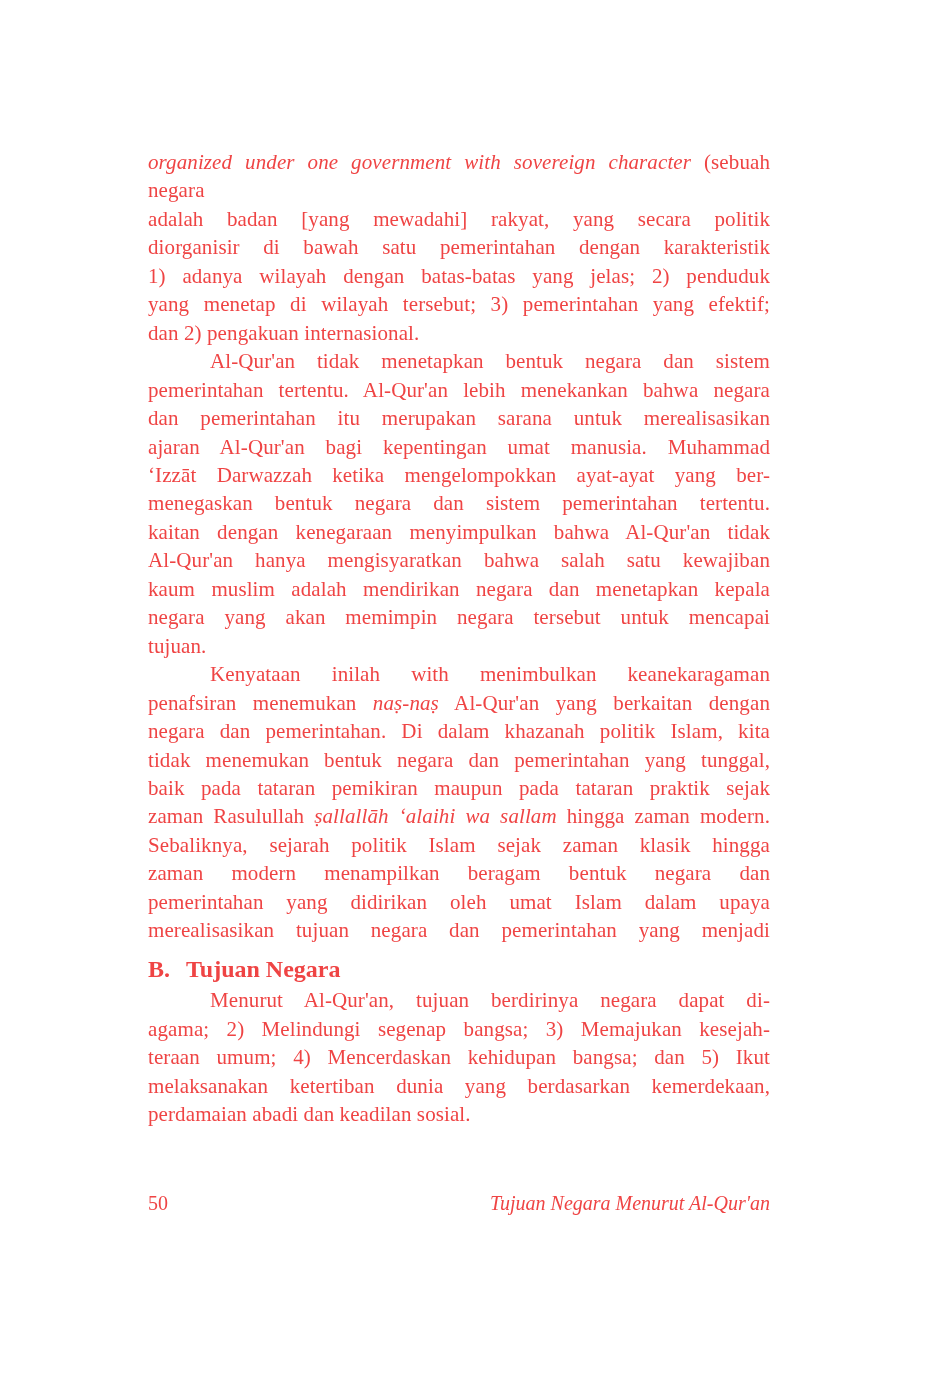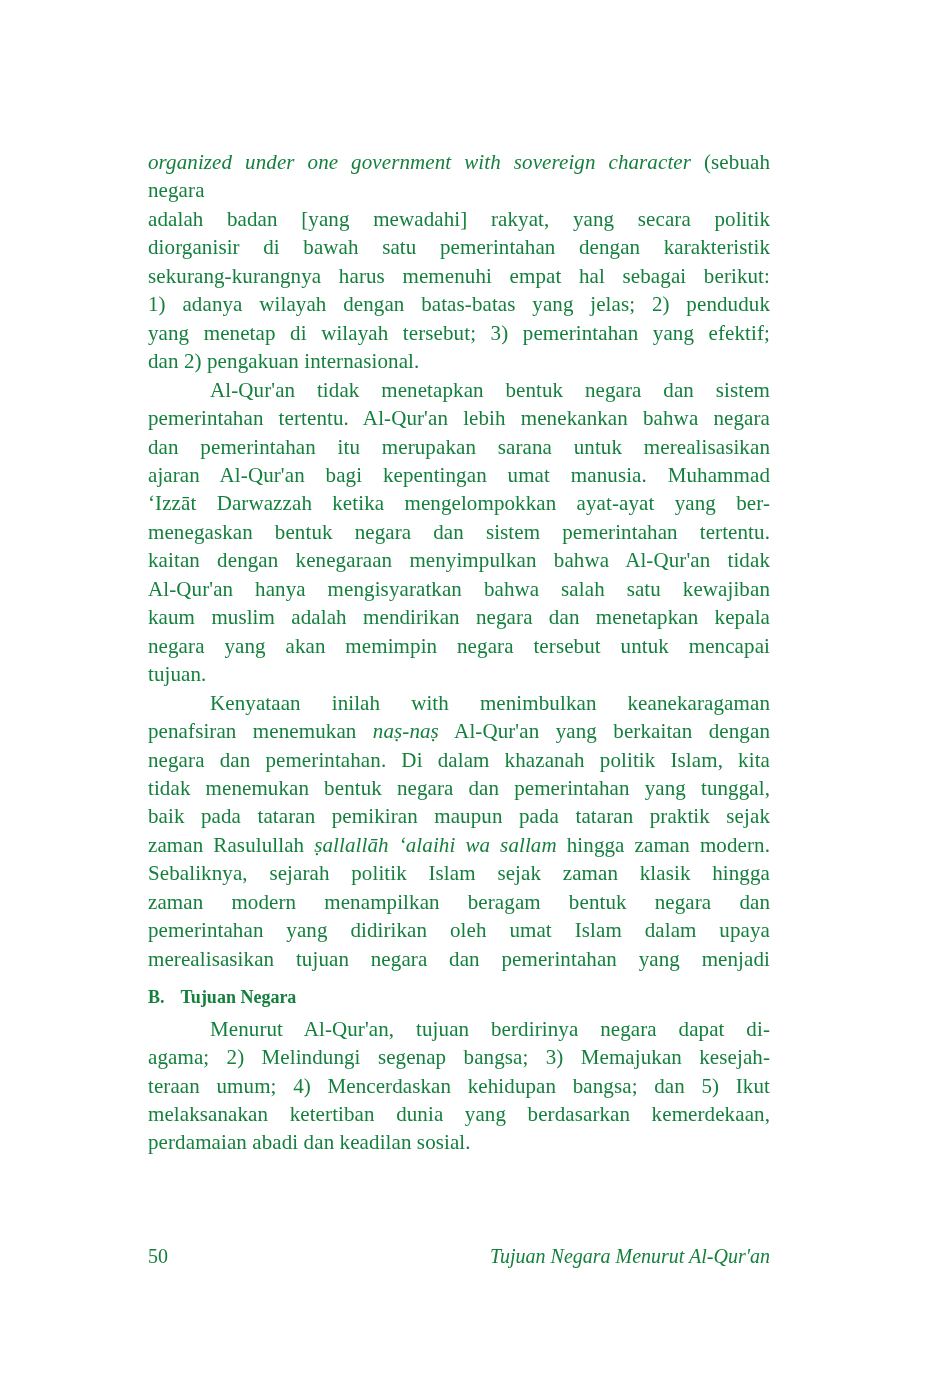--- a/index.html
+++ b/index.html
@@ -16,7 +16,7 @@
     width: 946px;
     height: 1388px;
     background: #ffffff;
-    color: #15803d;
+    color: #ef4444;
     font-family: "Liberation Serif", "DejaVu Serif", serif;
     overflow: hidden;
   }

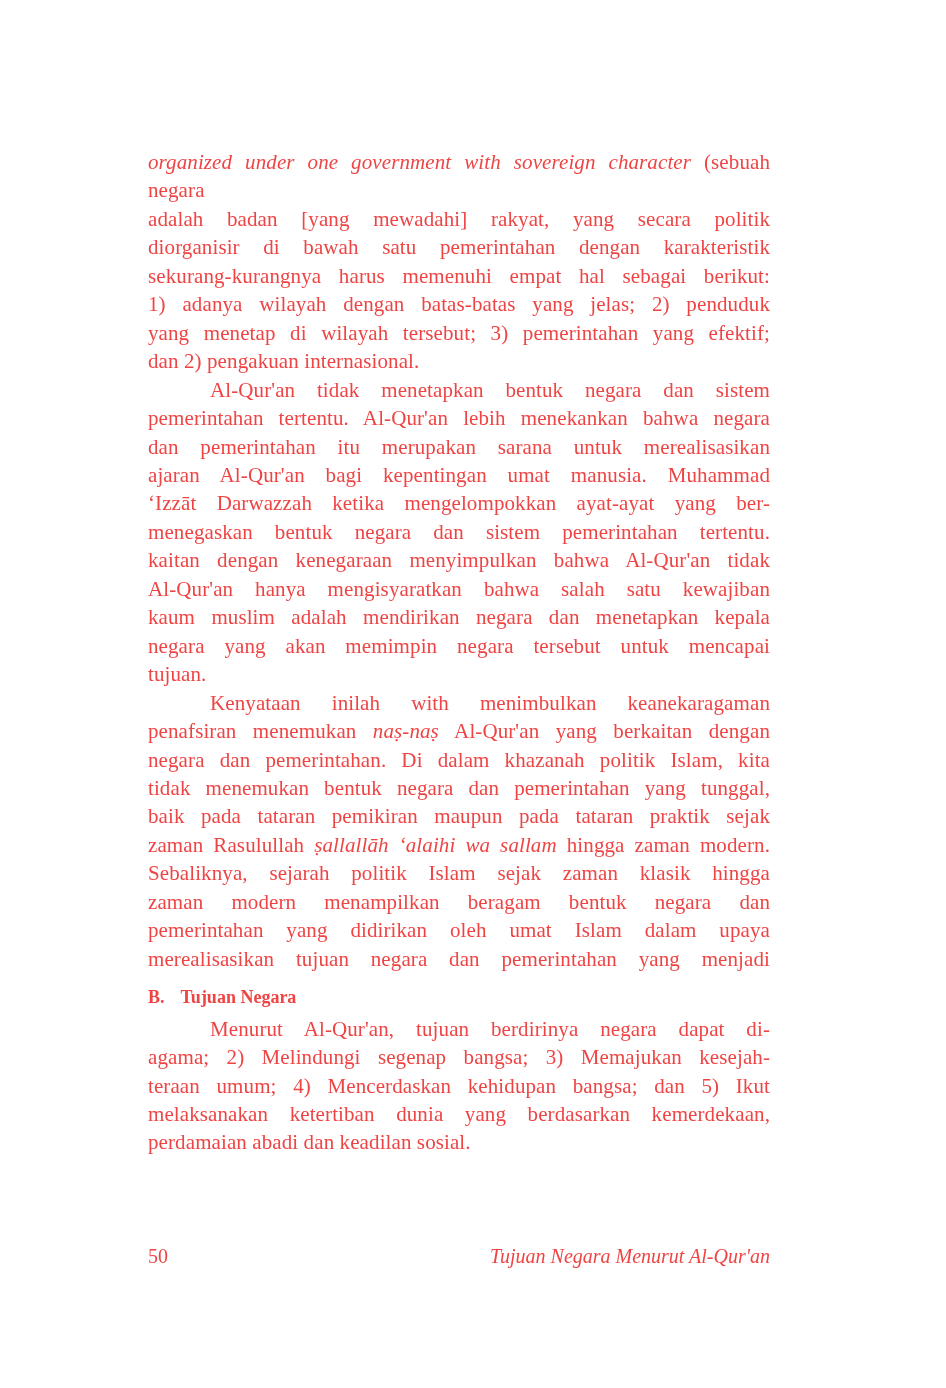--- a/index.html
+++ b/index.html
@@ -87,7 +87,6 @@
         <div class="line"><span class="it">organized under one government with sovereign character</span><span> (sebuah negara</span></div>
         <div class="line"><span>adalah badan [yang mewadahi] rakyat, yang secara politik</span></div>
         <div class="line"><span>diorganisir di bawah satu pemerintahan dengan karakteristik</span></div>
-        <div class="line"><span>sekurang-kurangnya harus memenuhi empat hal sebagai berikut:</span></div>
         <div class="line"><span>1) adanya wilayah dengan batas-batas yang jelas; 2) penduduk</span></div>
         <div class="line"><span>yang menetap di wilayah tersebut; 3) pemerintahan yang efektif;</span></div>
         <div class="line last"><span>dan 2) pengakuan internasional.</span></div>

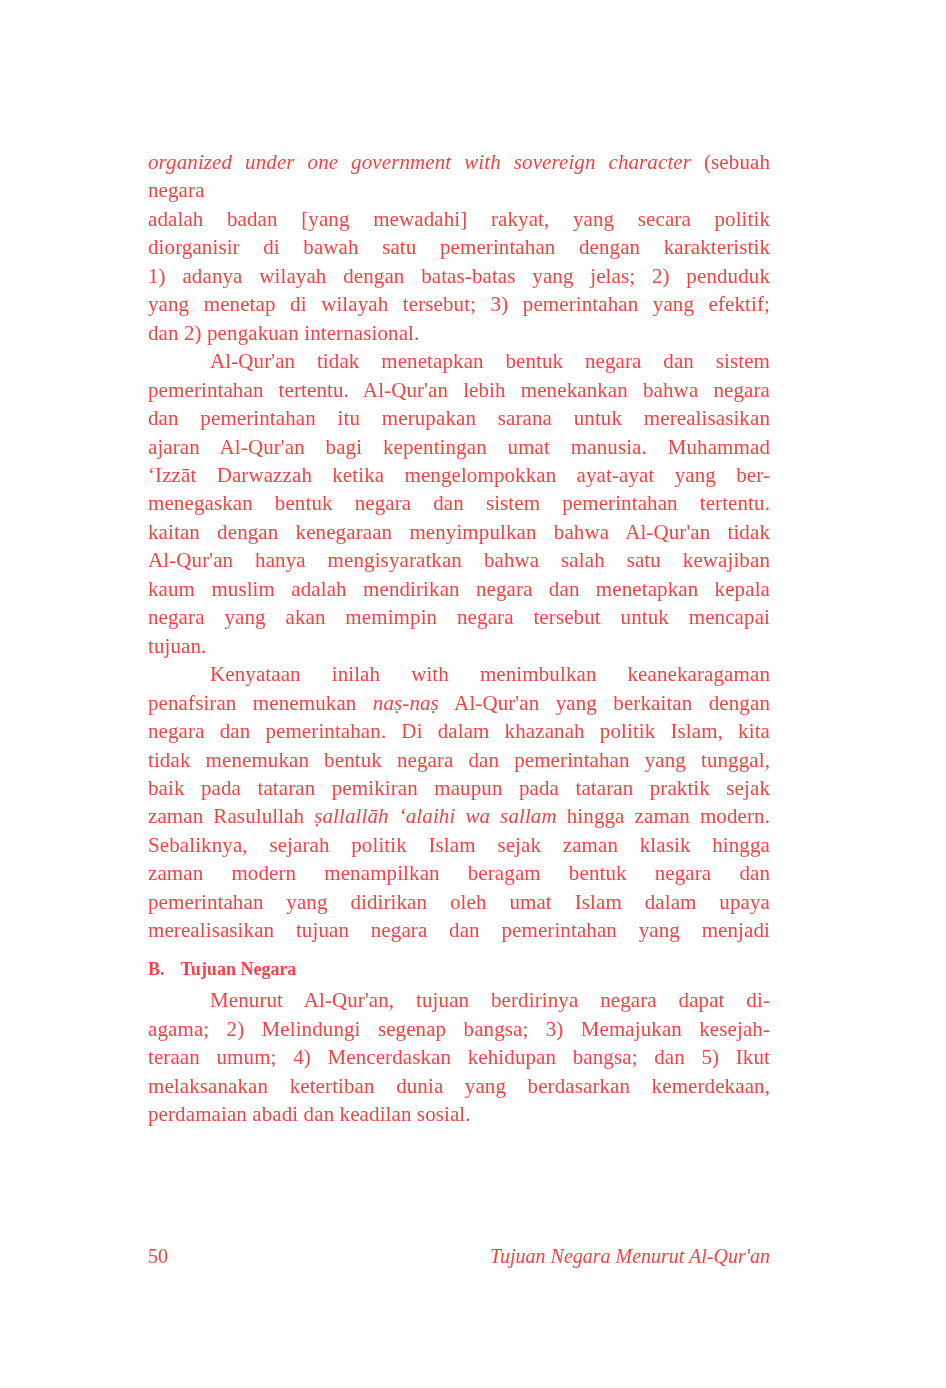--- a/index.html
+++ b/index.html
@@ -53,7 +53,7 @@
     top: -9px;
   }
   .section-heading {
-    font-size: 18px;
+    font-size: 24px;
     font-weight: bold;
     line-height: 28.45px;
     margin-top: 10px;

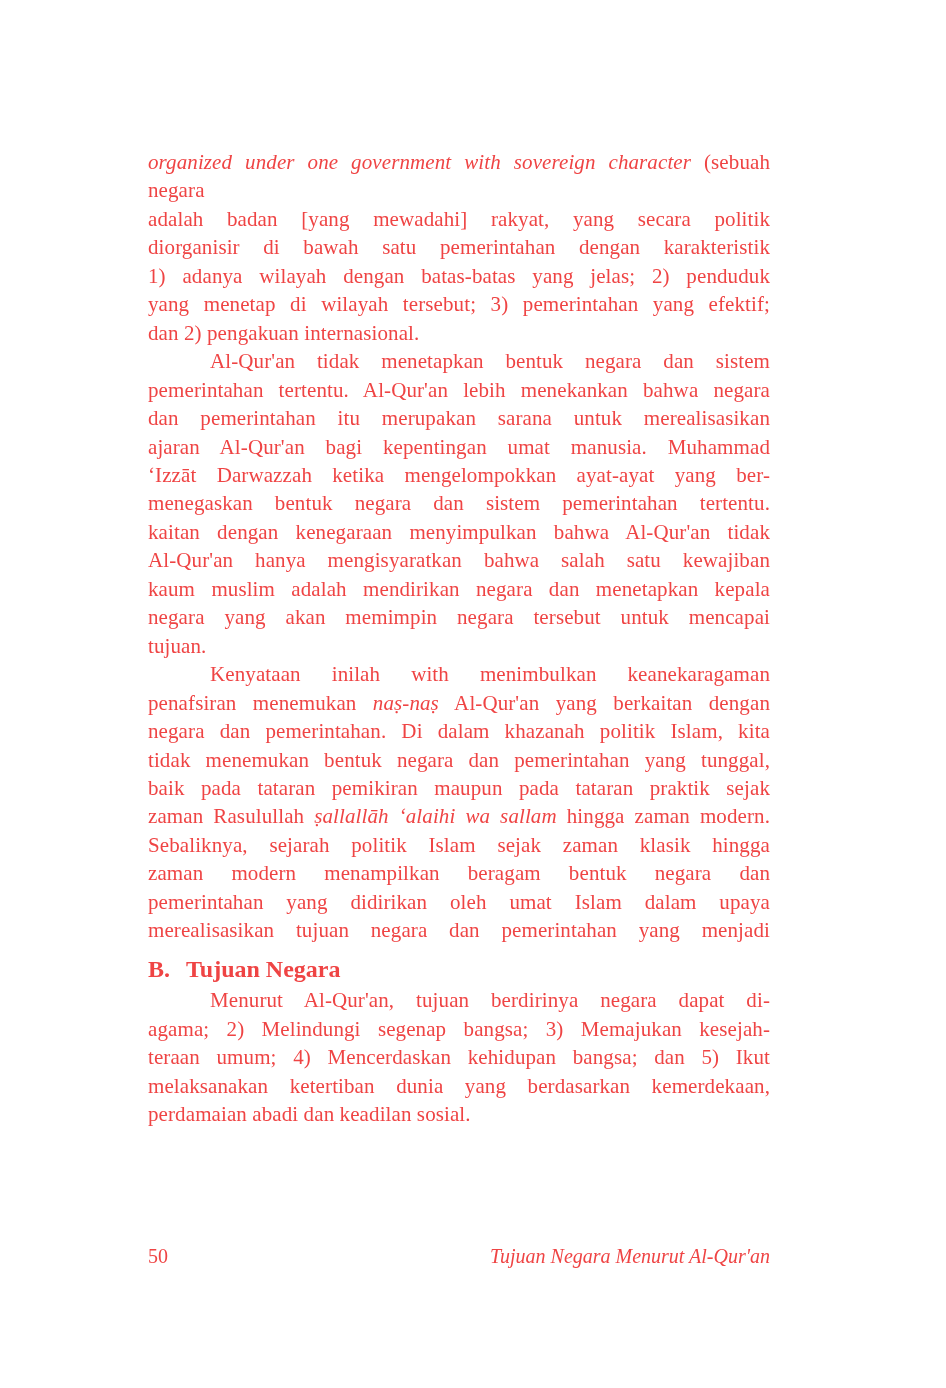--- a/index.html
+++ b/index.html
@@ -66,7 +66,7 @@
   .footer {
     position: absolute;
     left: 148px;
-    top: 1242px;
+    top: 1189px;
     width: 622px;
     display: flex;
     justify-content: space-between;

